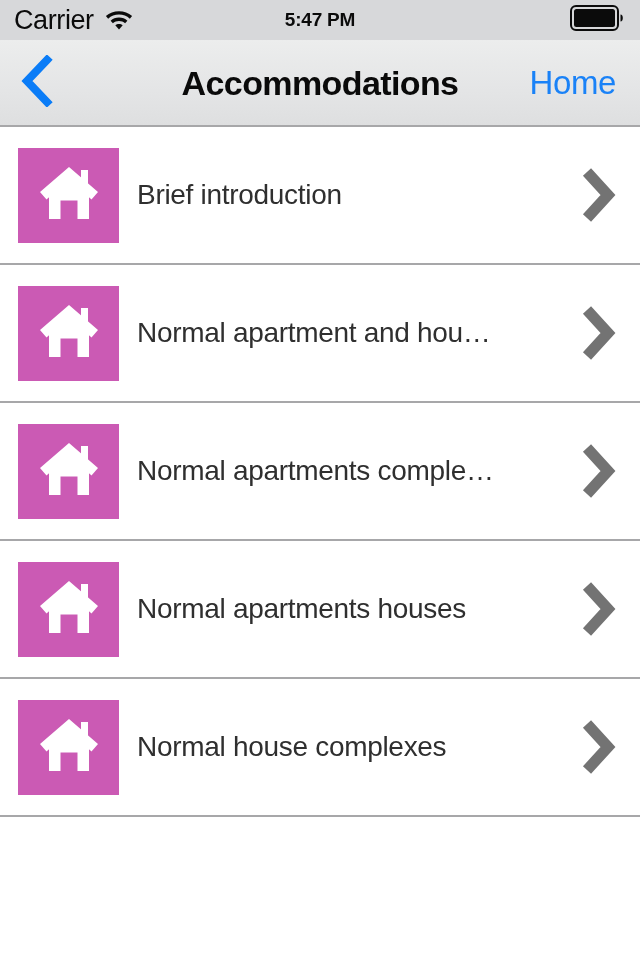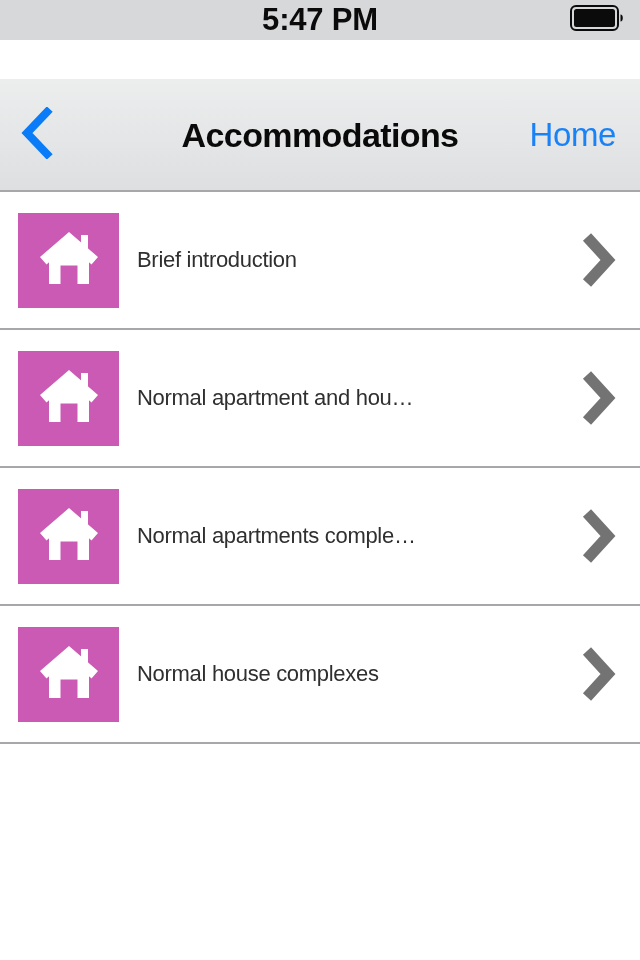--- a/index.html
+++ b/index.html
@@ -140,6 +140,16 @@
 <div class="phone">
 
   <div class="status-bar">
+    <div class="status-left">
+      <span class="carrier-label">Carrier</span>
+      <span class="wifi-icon">
+        <svg width="30" height="23" viewBox="0 0 30 23">
+          <path d="M15 4.2c5.0 0 9.6 1.85 13.1 4.9l-2.25 2.6C22.85 9.1 19.1 7.6 15 7.6S7.15 9.1 4.15 11.7L1.9 9.1C5.4 6.05 10 4.2 15 4.2z" fill="#0b0b0b"></path>
+          <path d="M15 10.6c3.2 0 6.15 1.15 8.4 3.05l-2.3 2.65C19.45 14.95 17.3 14.1 15 14.1s-4.45.85-6.1 2.2l-2.3-2.65C8.85 11.75 11.8 10.6 15 10.6z" fill="#0b0b0b"></path>
+          <path d="M15 17.0c1.4 0 2.7.5 3.7 1.35L15 22.6l-3.7-4.25C12.3 17.5 13.6 17.0 15 17.0z" fill="#0b0b0b"></path>
+        </svg>
+      </span>
+    </div>
 
     <div class="status-time">5:47 PM</div>
 

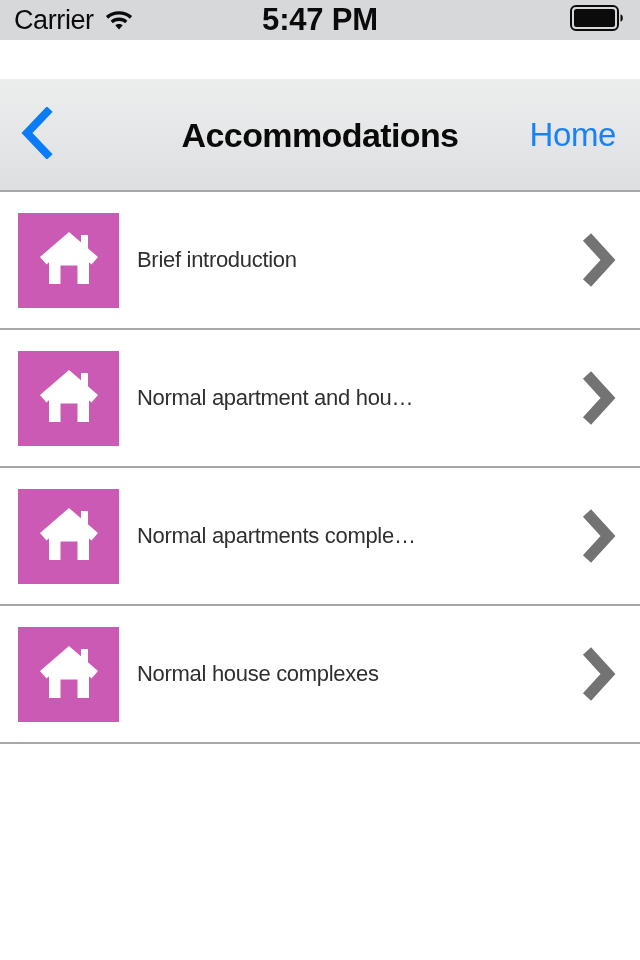--- a/index.html
+++ b/index.html
@@ -42,7 +42,7 @@
     position:absolute;
     left:0; right:0;
     text-align:center;
-    font-size:31px;
+    font-size:19px;
     font-weight:bold;
     color:#0b0b0b;
     letter-spacing:-0.2px;

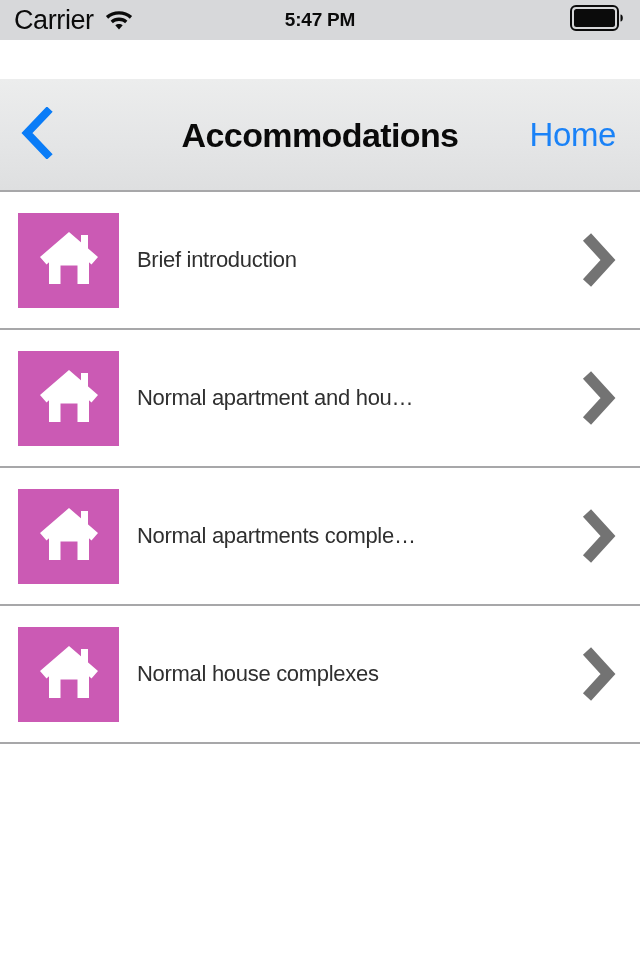--- a/index.html
+++ b/index.html
@@ -56,13 +56,12 @@
 
   
   .nav-bar {
-    height:113px;
+    height:87px;
     background:linear-gradient(to bottom, #eceded 0%, #e4e5e6 60%, #dedfe0 100%);
     border-bottom:2px solid #a7a7a9;
     display:flex; align-items:center;
     position:relative;
     flex:0 0 auto;
-    margin-top:39px;
   }
   .nav-back {
     width:74px; height:100%;

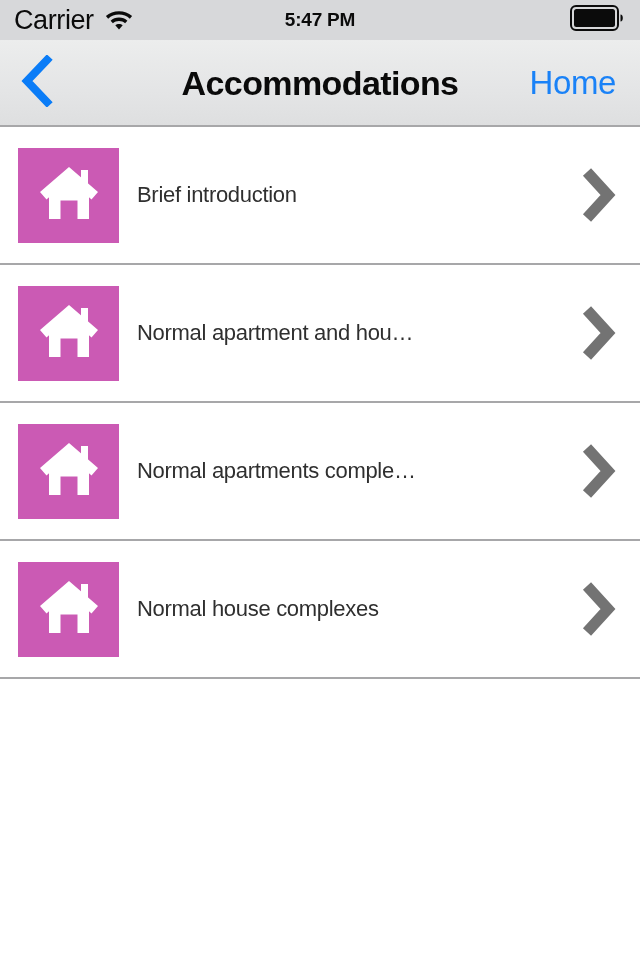--- a/index.html
+++ b/index.html
@@ -118,7 +118,7 @@
     flex:1 1 auto;
     margin-left:18px;
     padding-right:20px;
-    font-size:22px;
+    font-size:28px;
     color:#2f2f2f;
     letter-spacing:-0.3px;
     line-height:1.1;

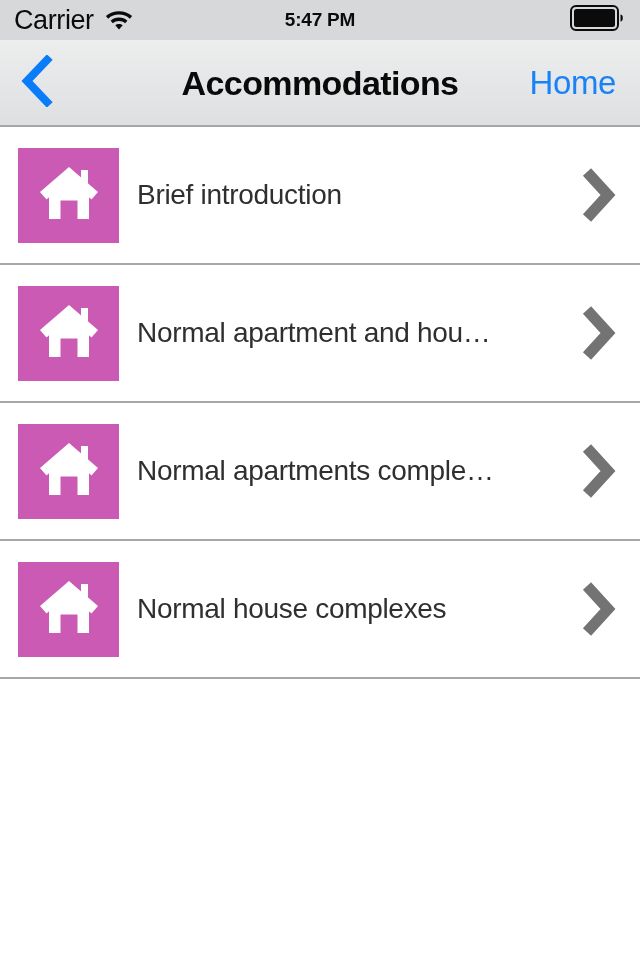--- a/index.html
+++ b/index.html
@@ -234,6 +234,23 @@
       </div>
     </div>
 
+    <div class="list-row">
+      <div class="row-tile">
+        <span class="house-icon">
+          <svg width="62" height="58" viewBox="0 0 62 58">
+            <path d="M43 6 h7 v19 h-7 z" fill="#ffffff"></path>
+            <path d="M31 3 L60 28 L53.5 35.5 L31 15.5 L8.5 35.5 L2 28 Z" fill="#ffffff"></path>
+            <path d="M11 30 L31 12.5 L51 30 V55 H39.5 V36.5 H22.5 V55 H11 Z" fill="#ffffff"></path>
+          </svg>
+        </span>
+      </div>
+      <div class="row-label">Normal apartments houses</div>
+      <div class="row-chevron">
+        <svg class="chev-svg" width="40" height="58" viewBox="0 0 40 58">
+          <polyline points="10,6 31,29 10,52" fill="none" stroke="#737373" stroke-width="11" stroke-linecap="butt" stroke-linejoin="miter"></polyline>
+        </svg>
+      </div>
+    </div>
 
     <div class="list-row">
       <div class="row-tile">

